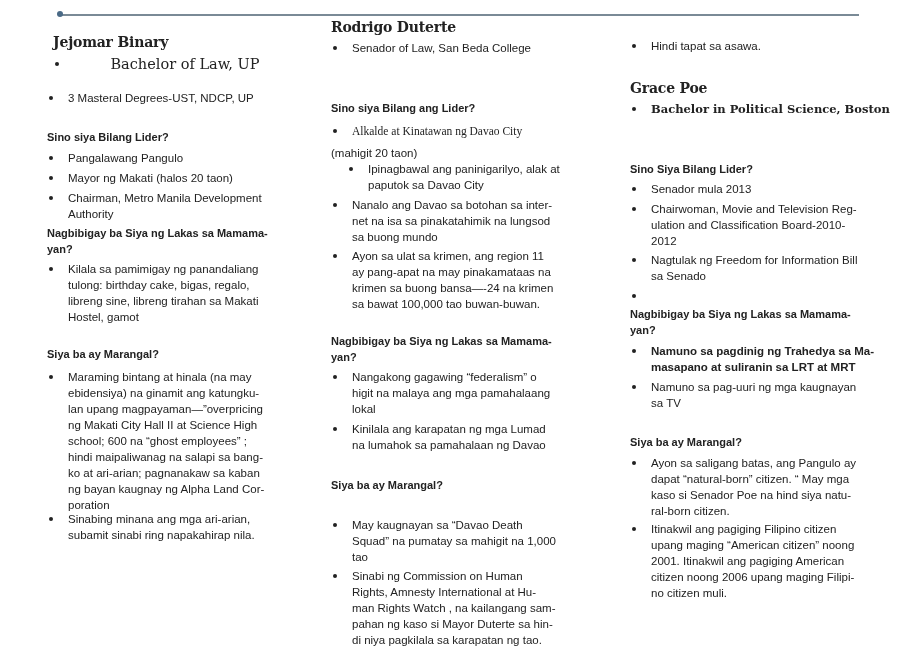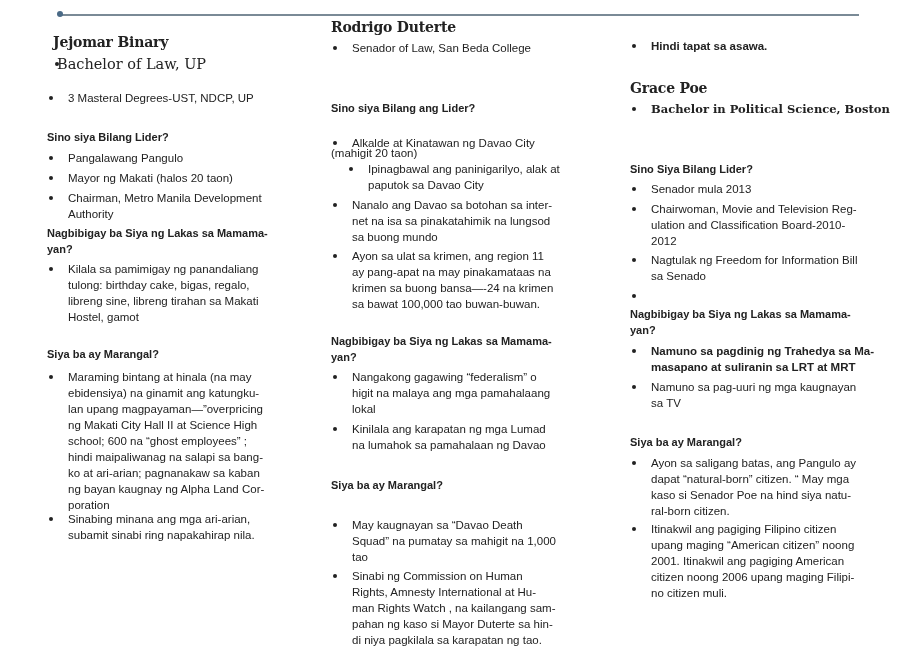--- a/index.html
+++ b/index.html
@@ -232,7 +232,7 @@
 </div>
 
 <div class="col col3">
-  <div class="item" style="left:0; top:38px; width:260px;font-weight:bold;">
+  <div class="item" style="left:0; top:38px; width:260px;">
     <span class="bullet"></span>
     <span class="txt">Hindi tapat sa asawa.</span>
   </div>

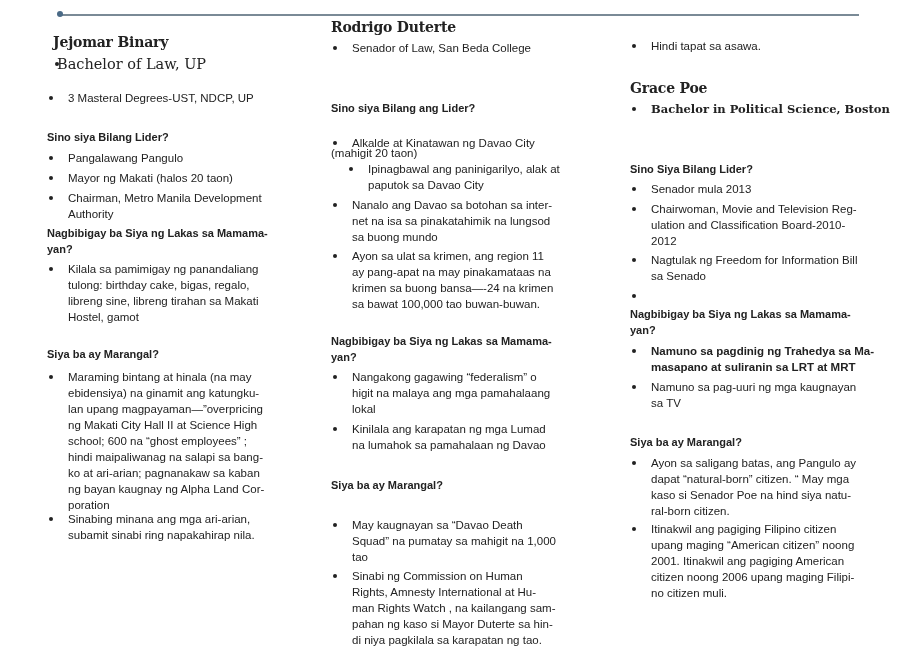--- a/index.html
+++ b/index.html
@@ -107,7 +107,7 @@
 
   <div class="item serif-item large" style="left:6px; top:56px; width:260px;">
     <span class="bullet"></span>
-    <span class="txt" style="margin-left:4px;">Bachelor of Law, UP</span>
+    <span class="txt" style="margin-left:4px;text-align:center;">Bachelor of Law, UP</span>
   </div>
 
   <div class="item" style="left:0; top:90px; width:260px;">

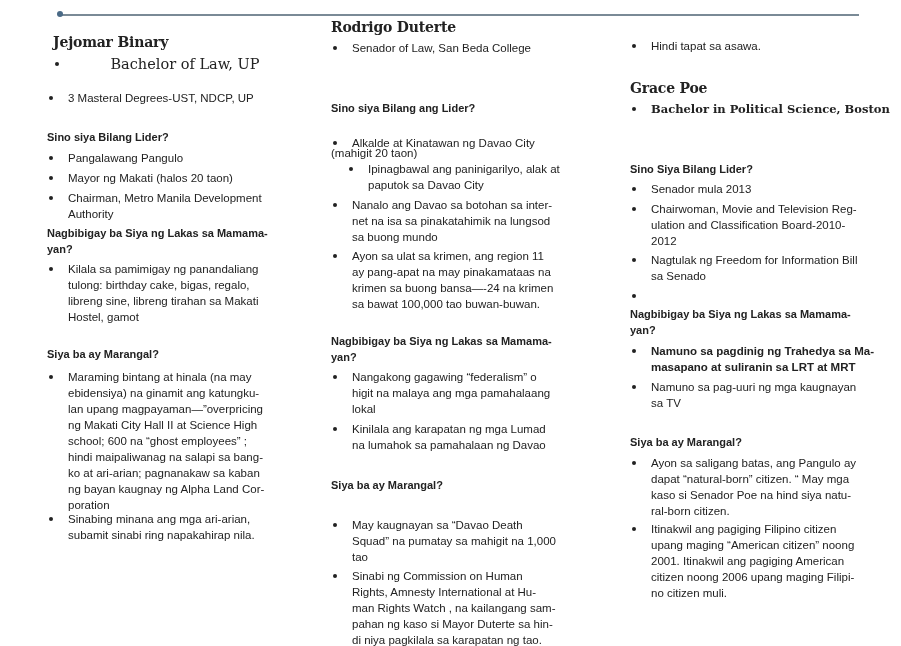--- a/index.html
+++ b/index.html
@@ -173,7 +173,7 @@
 
   <div class="abs heading" style="left:0; top:100px;">Sino siya Bilang ang Lider?</div>
 
-  <div class="item" style="left:0; top:135px; width:260px;">
+  <div class="item" style="left:0; top:123px; width:260px;font-family:Liberation Serif, serif;">
     <span class="bullet"></span>
     <span class="txt">Alkalde at Kinatawan ng Davao City</span>
   </div>

